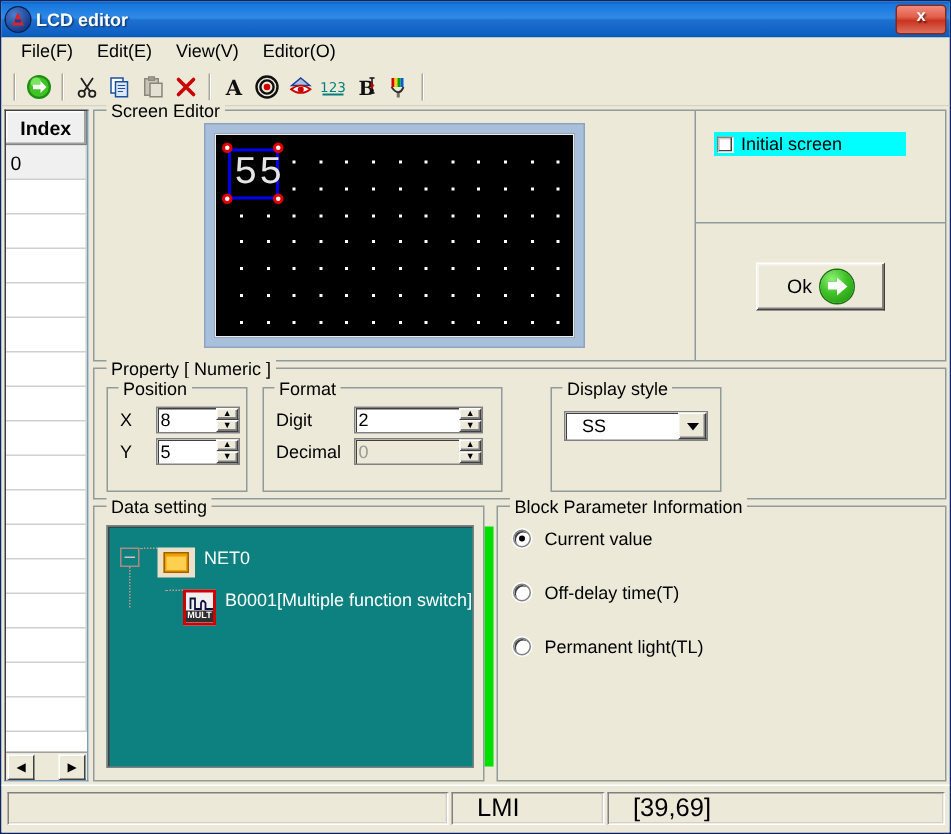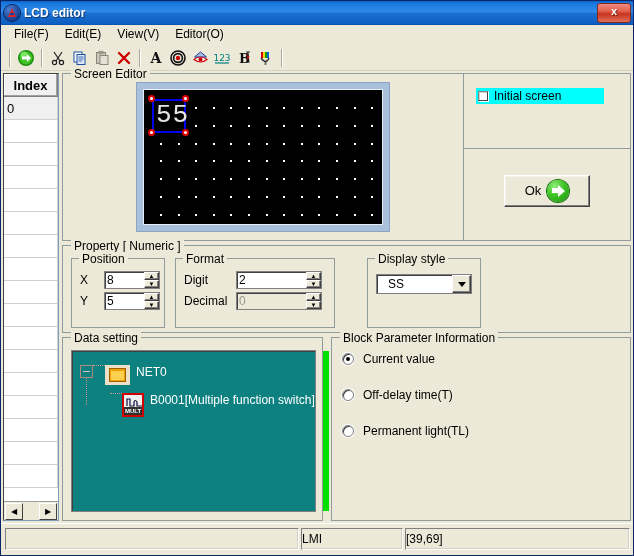--- a/index.html
+++ b/index.html
@@ -273,7 +273,7 @@
   .sb-pane{
     border:1px solid #808080;border-right-color:#fff;border-bottom-color:#fff;
     box-shadow:inset -1px -1px 0 #d4d0c8;
-    display:flex;align-items:center;padding-left:0;font-size:12px;color:#000;box-sizing:border-box;
+    display:flex;align-items:center;padding-left:16px;font-size:17px;color:#000;box-sizing:border-box;
     background:#ece9d8;
   }
   .sb-p1{flex:1 1 auto;}

